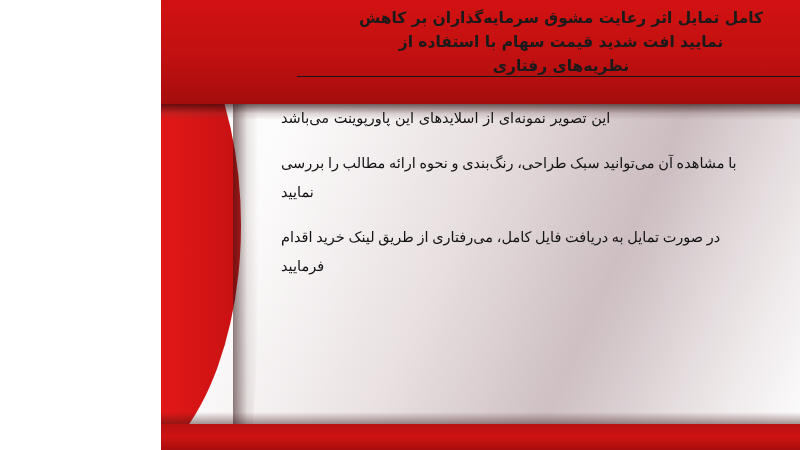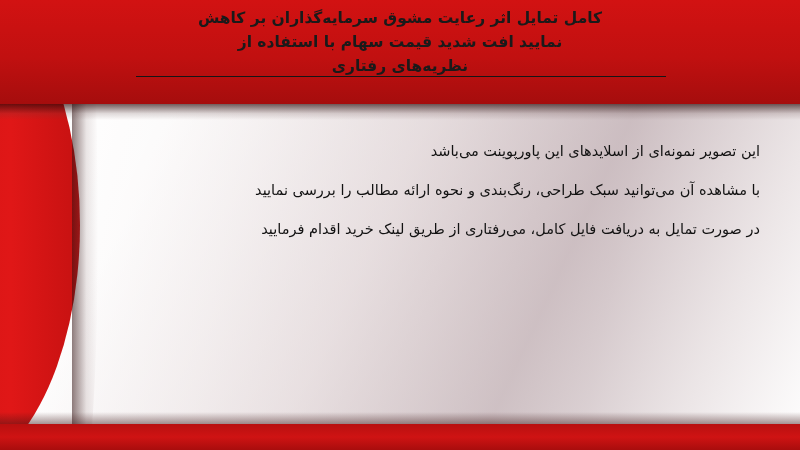--- a/index.html
+++ b/index.html
@@ -16,7 +16,7 @@
 
   .slide {
     position: relative;
-    width: 800px;
+    width: 639px;
     height: 450px;
     overflow: hidden;
     background: linear-gradient(100deg, #ffffff 0%, #f6f2f2 30%, #e9e1e2 55%, #d9cdd0 75%, #efe9ea 100%);

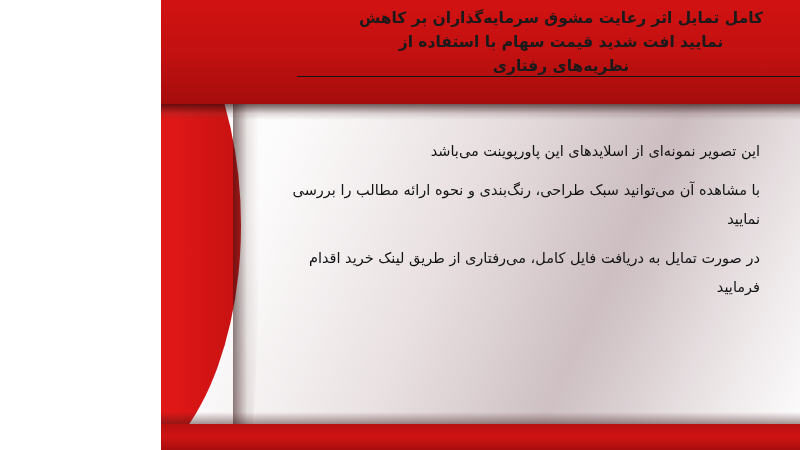--- a/index.html
+++ b/index.html
@@ -122,8 +122,8 @@
     position: absolute;
     right: 40px;
     left: 120px;
-    top: 137px;
-    text-align: right;
+    top: 104px;
+    text-align: left;
     direction: rtl;
   }
   .body-line {

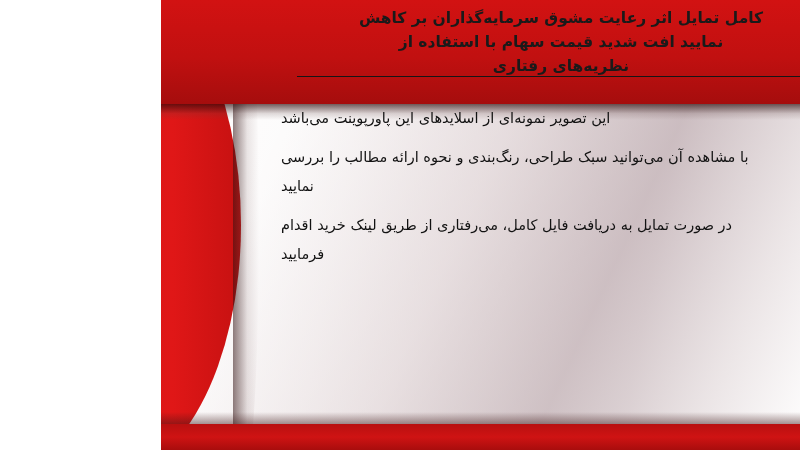--- a/index.html
+++ b/index.html
@@ -133,7 +133,8 @@
     font-weight: normal;
   }
   .body-line + .body-line {
-    margin-top: 10px;
+    margin-top: 16px;
+    font-family: Liberation Serif, serif;
   }
 </style>
 </head>

